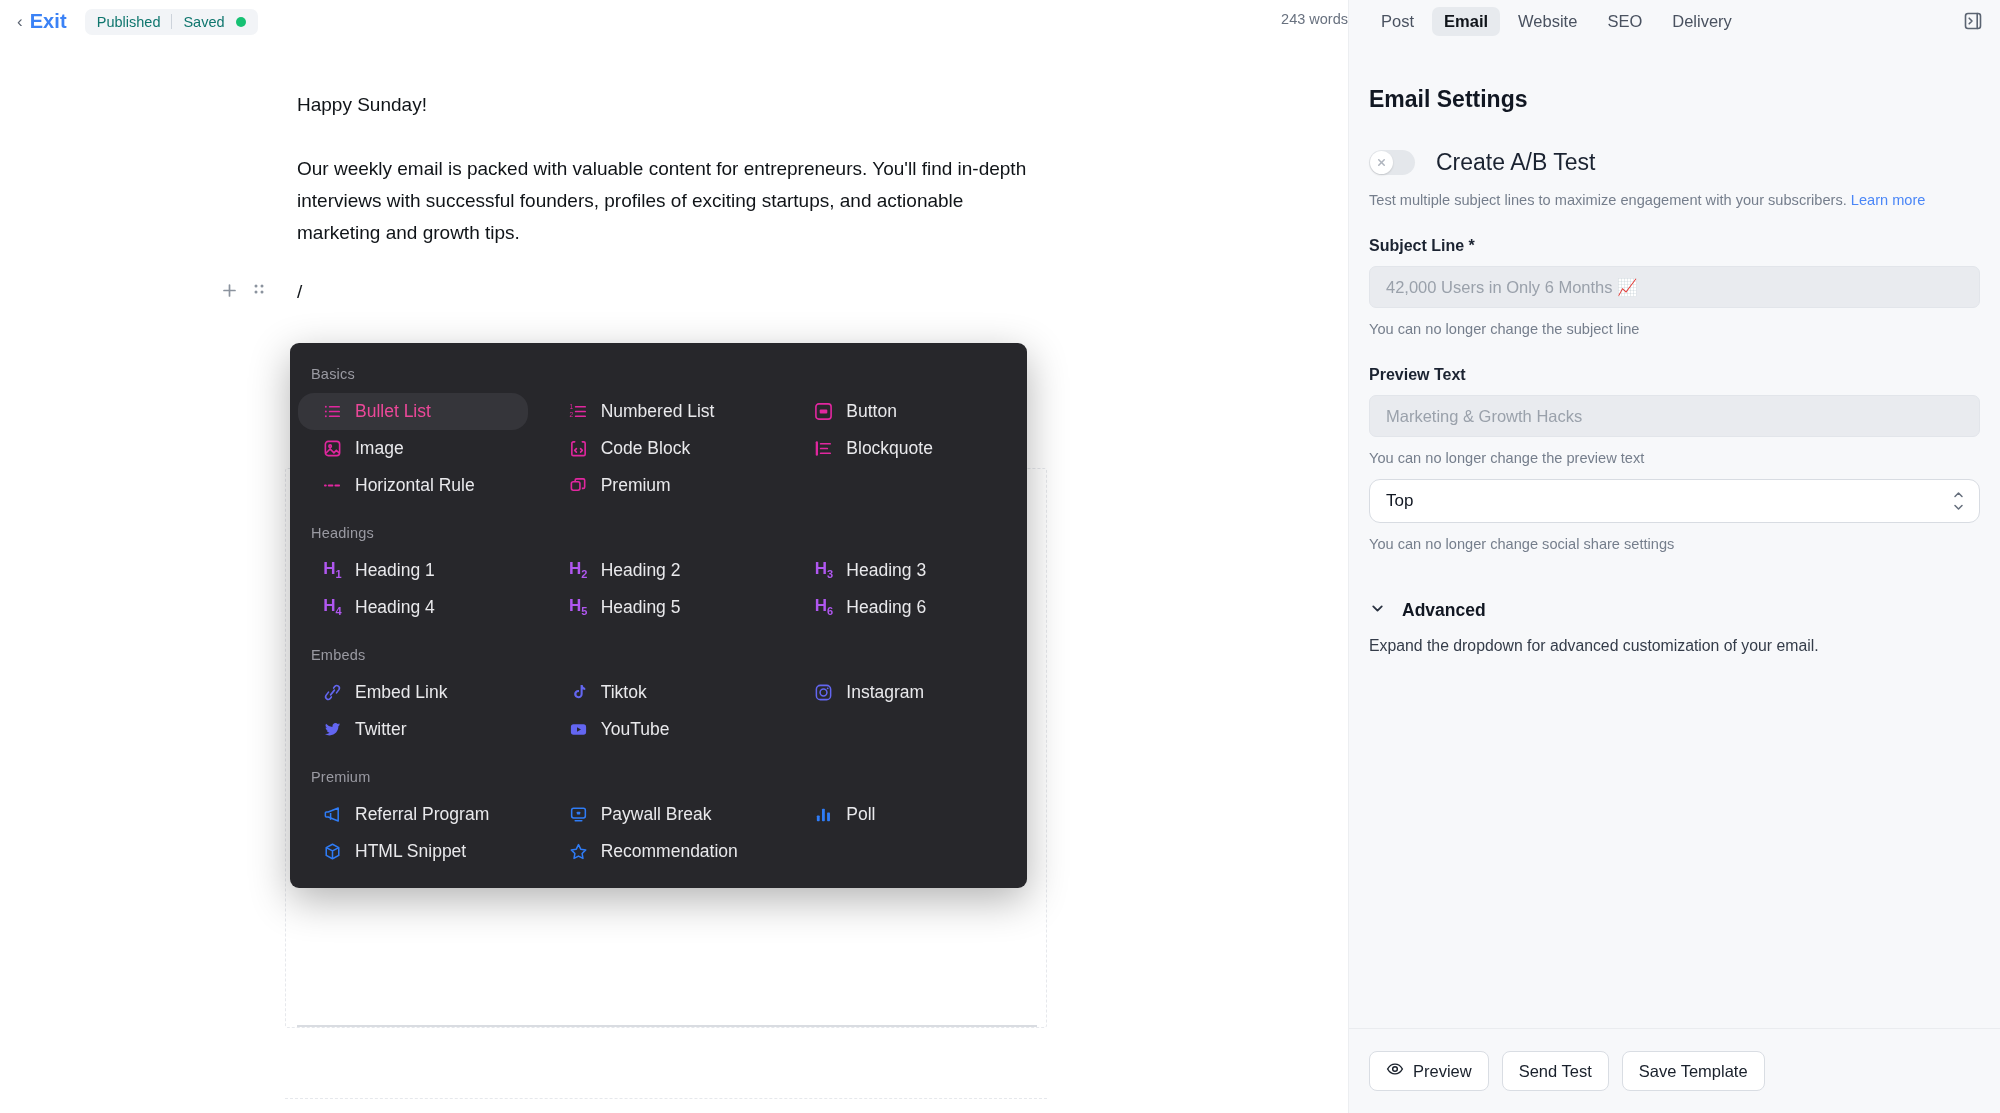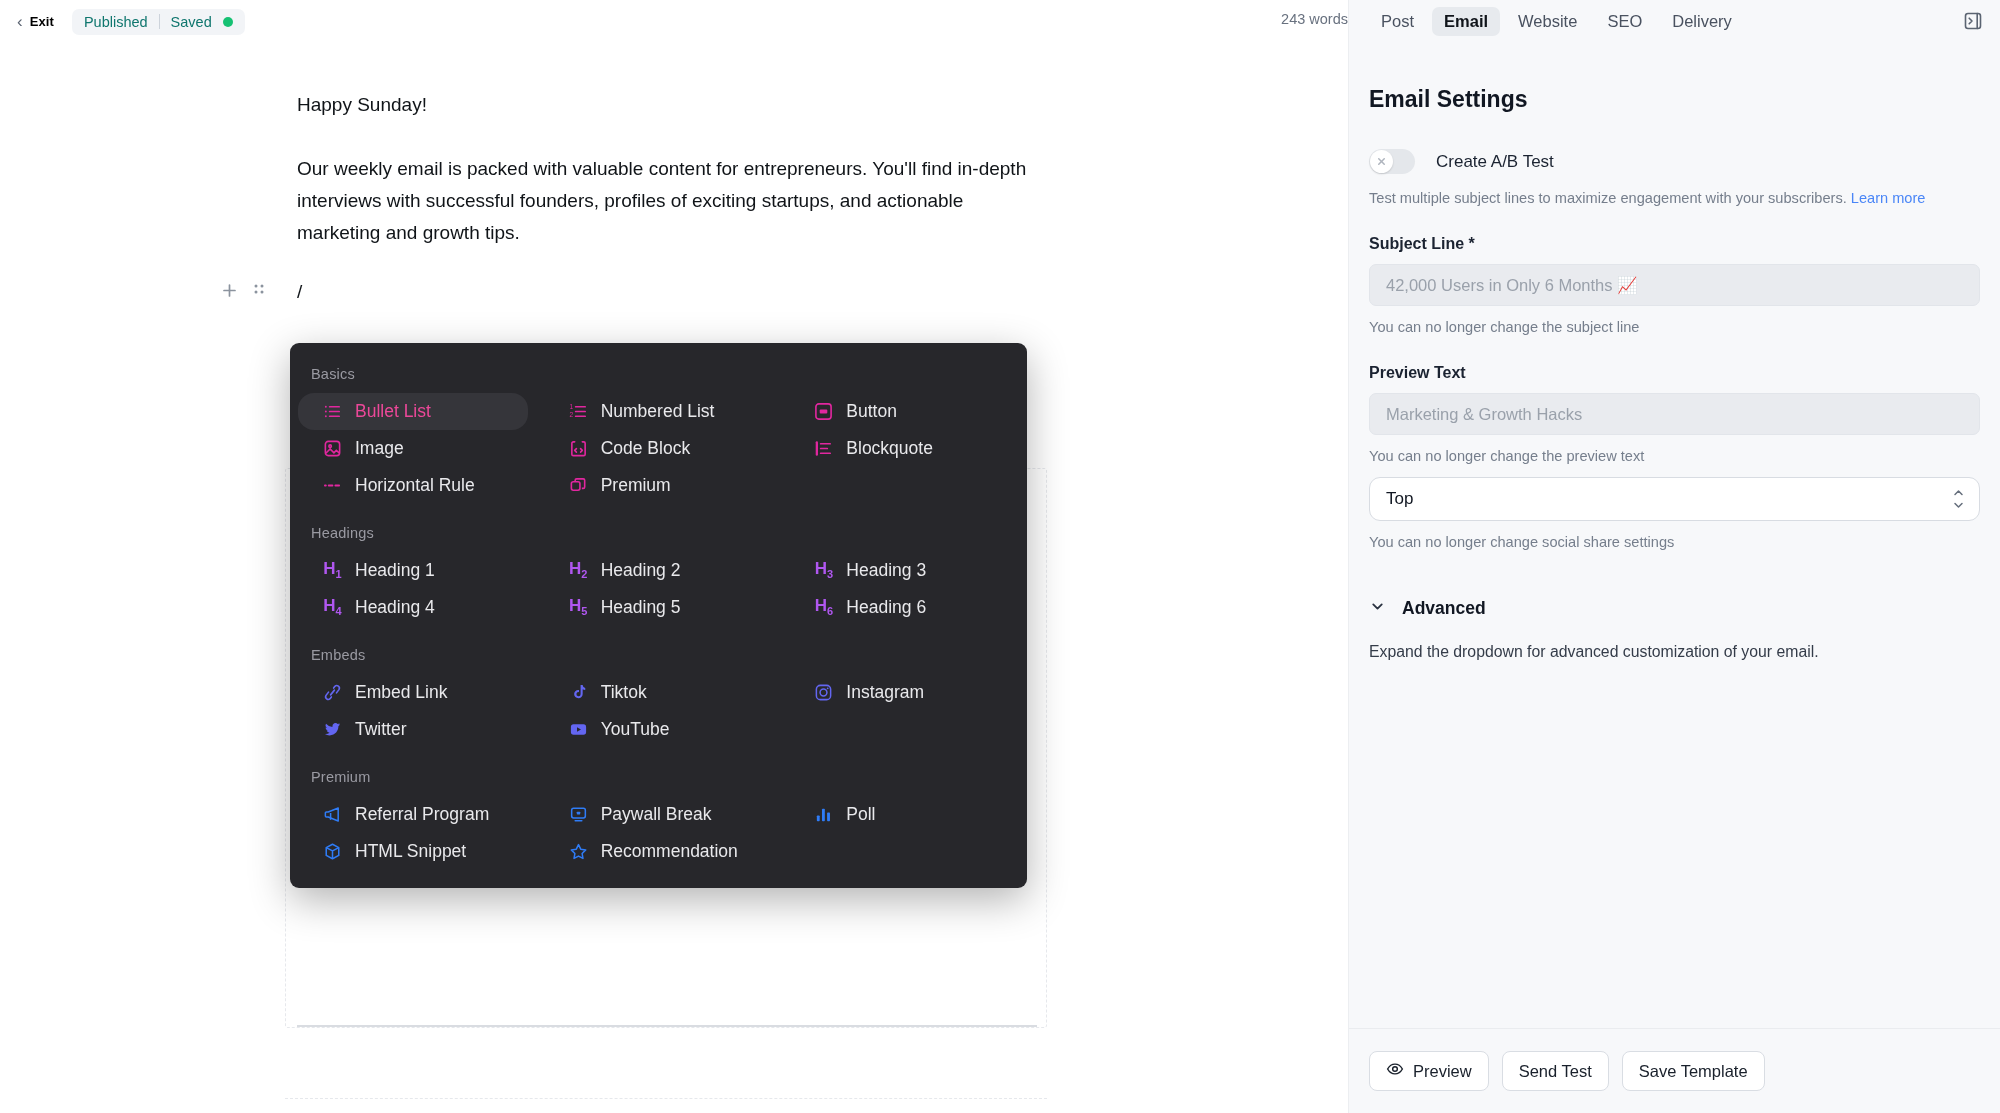--- a/index.html
+++ b/index.html
@@ -21,7 +21,7 @@
     margin-left: 17px; cursor: pointer;
   }
   .chev-left { color: #5b6472; font-size: 17px; line-height: 1; font-weight: 400; }
-  .exit-label { font-size: 13px; font-weight: 700; color: #000000; letter-spacing: .1px; }
+  .exit-label { font-size: 20px; font-weight: 700; color: #3b82f6; letter-spacing: .1px; }
   .status-pill {
     display: flex; align-items: center; gap: 11px;
     margin-left: 18px; padding: 5px 12px; border-radius: 7px;

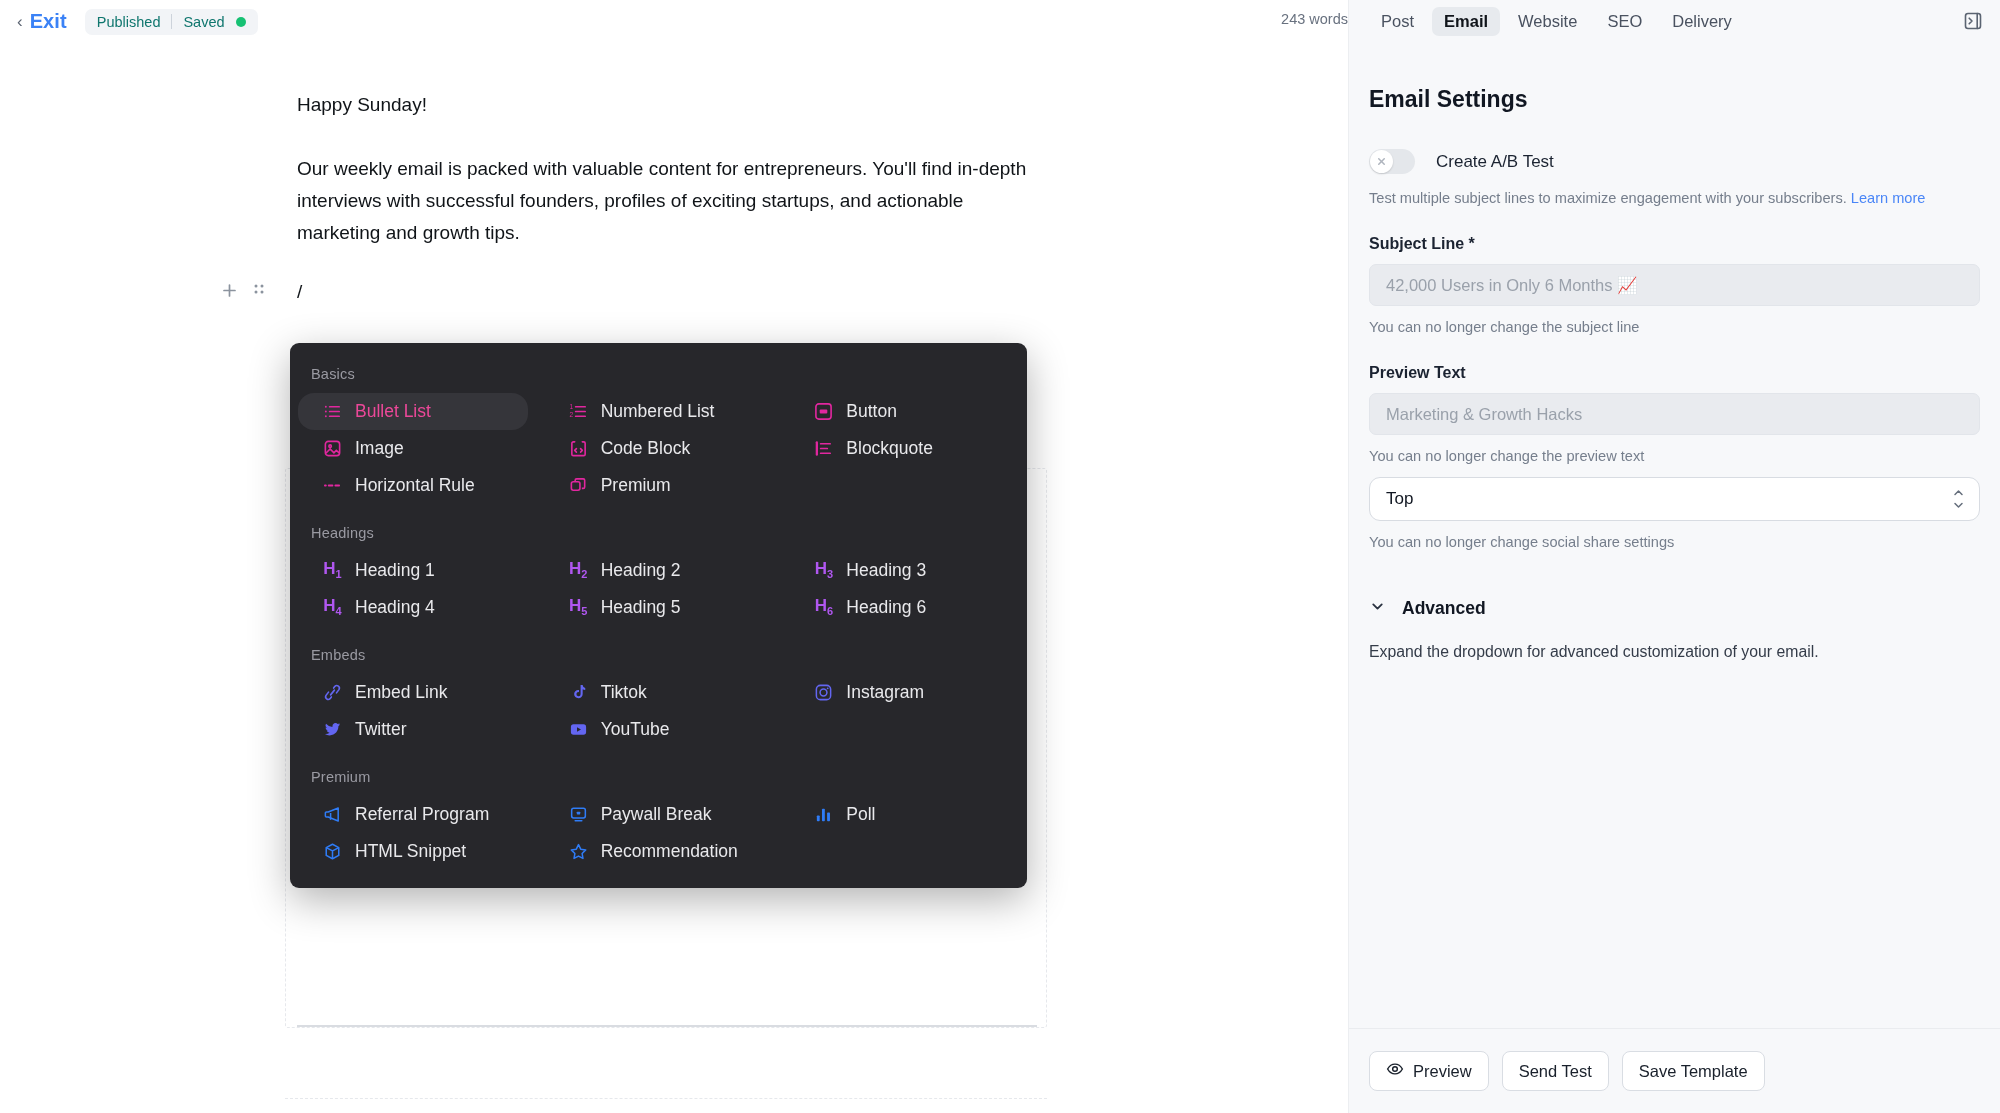--- a/index.html
+++ b/index.html
@@ -127,7 +127,7 @@
     background: #ffffff; box-shadow: 0 1px 2px rgba(0,0,0,.15);
     display: flex; align-items: center; justify-content: center;
   }
-  .toggle-label { font-size: 17px; color: #1b2331; }
+  .toggle-label { font-size: 23px; color: #1b2331; }
   .helper { font-size: 14.6px; color: #757e8c; margin-top: 14px; line-height: 20px; }
   .link { color: #4a86f7; cursor: pointer; }
   .helper.tight { margin-top: 11px; }

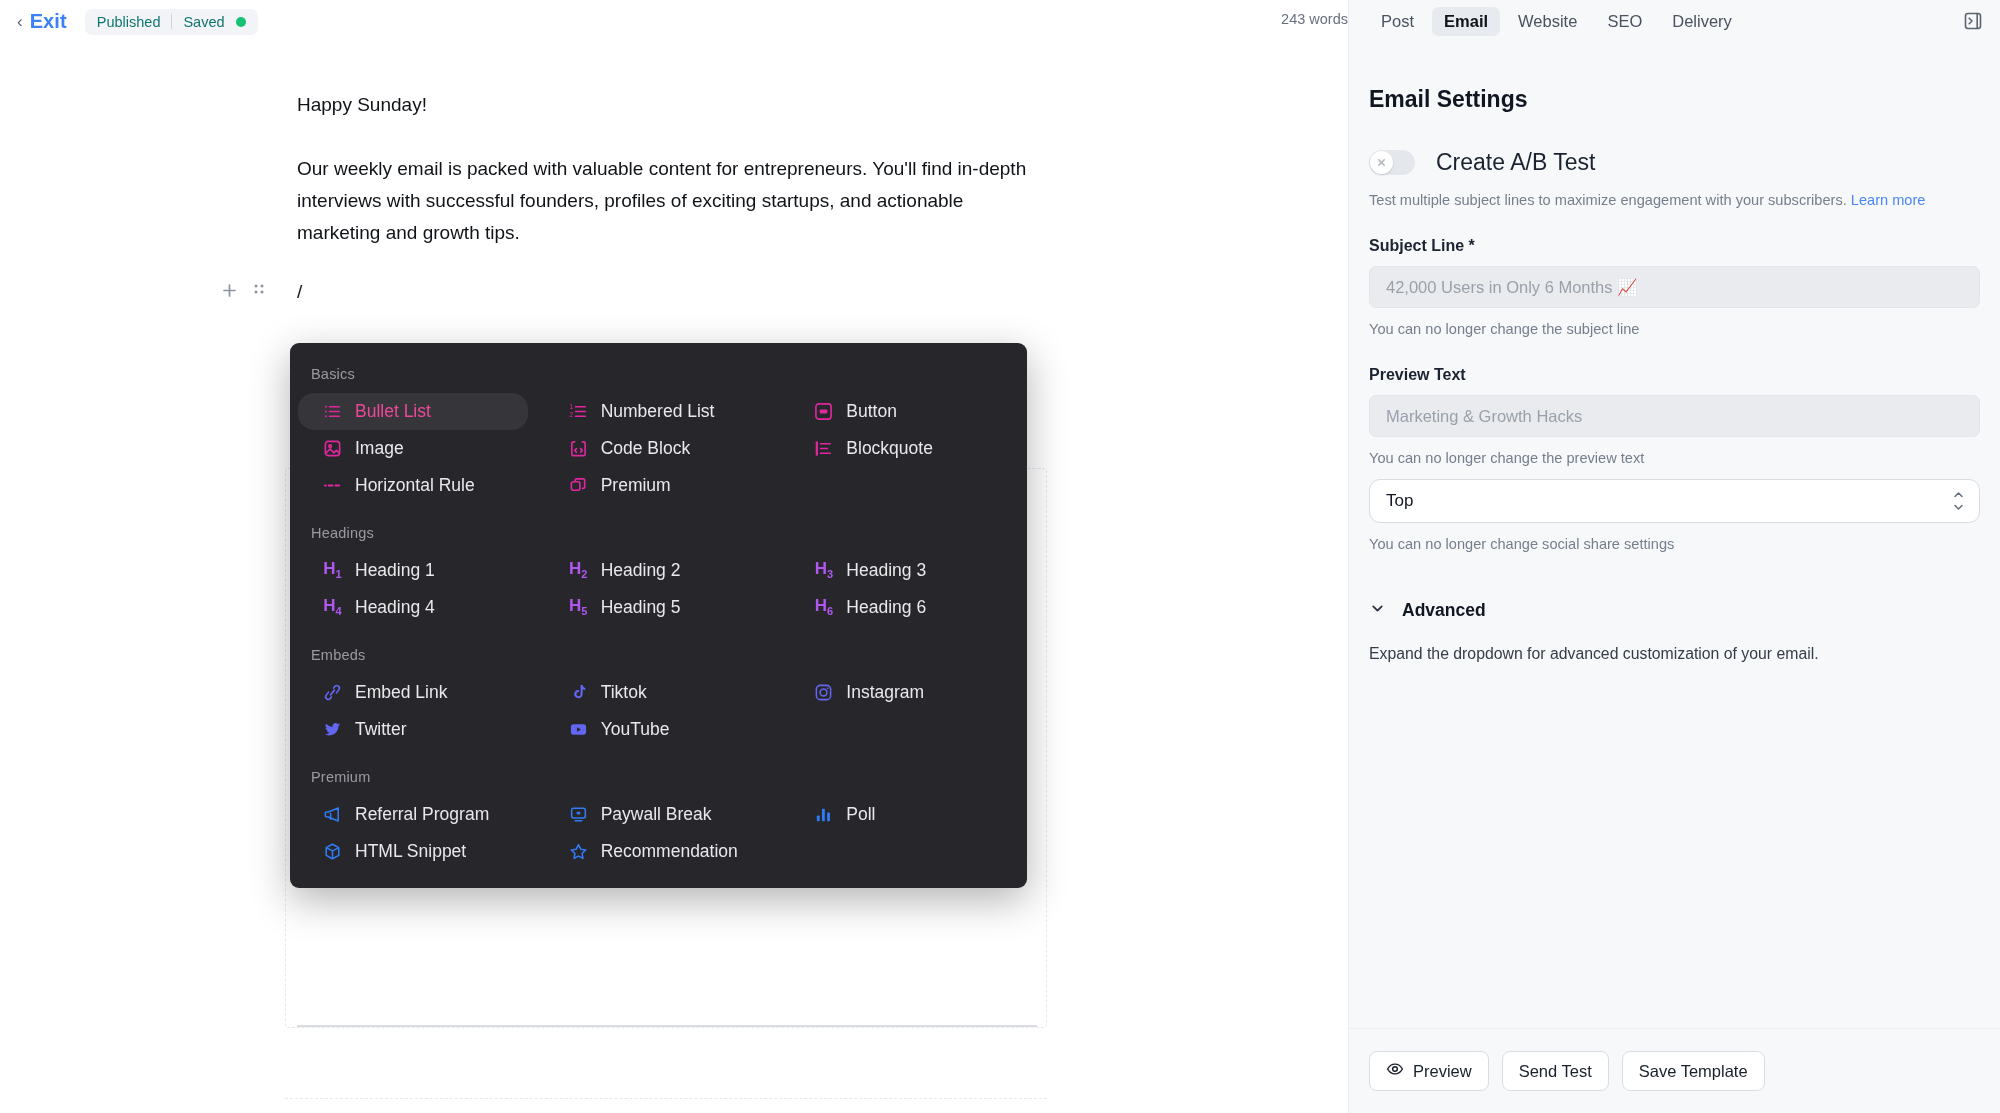--- a/index.html
+++ b/index.html
@@ -149,7 +149,7 @@
 
   .adv-row { display: flex; align-items: center; gap: 16px; margin-top: 46px; cursor: pointer; }
   .adv-label { font-size: 17.5px; font-weight: 700; color: #111722; }
-  .adv-desc { font-size: 15.8px; color: #343c49; margin-top: 24px; }
+  .adv-desc { font-size: 15.8px; color: #343c49; margin-top: 16px; }
 
   .footer {
     position: absolute; left: 0; bottom: 0; width: 652px; height: 85px;

